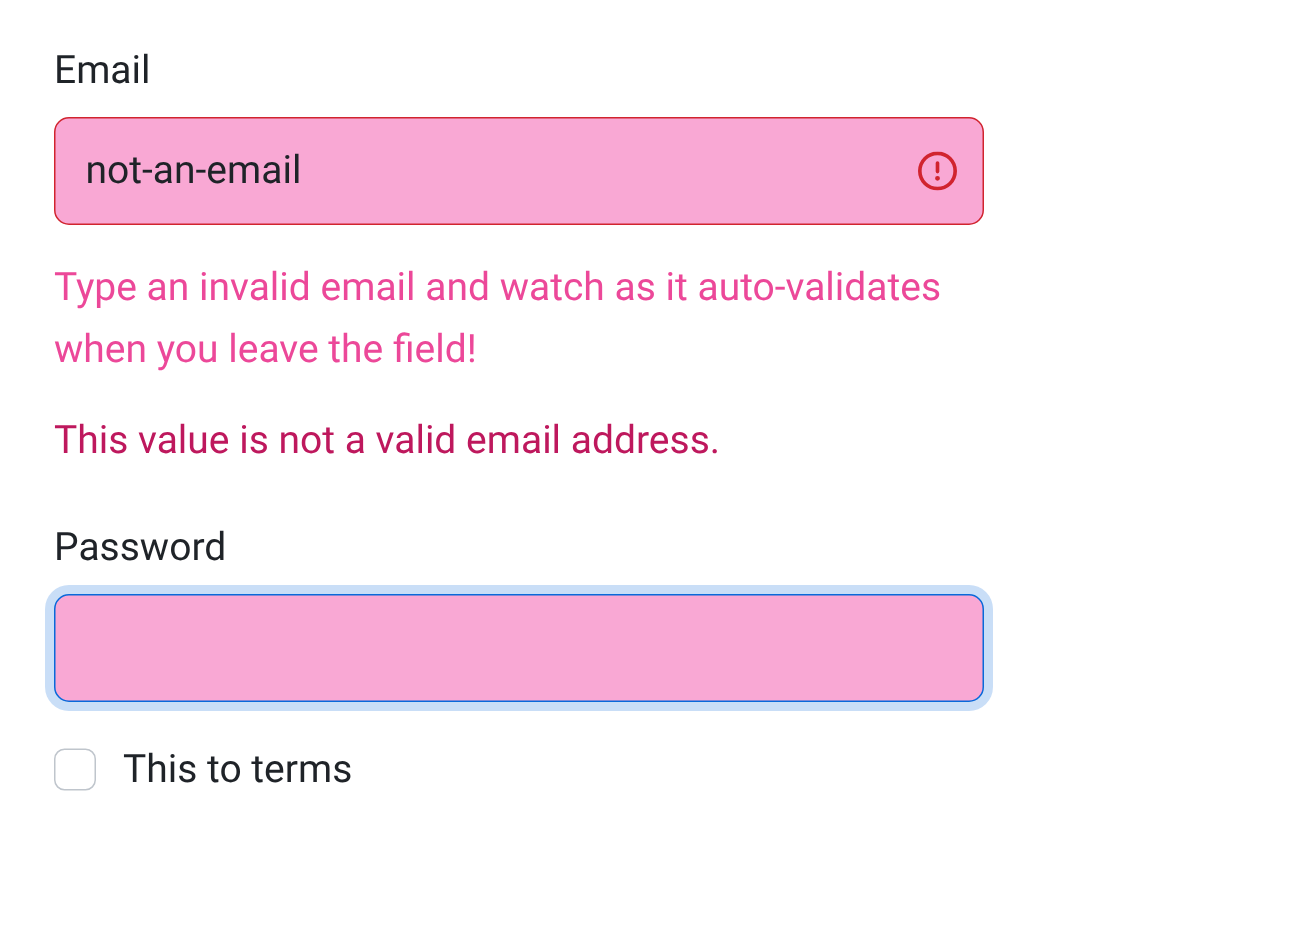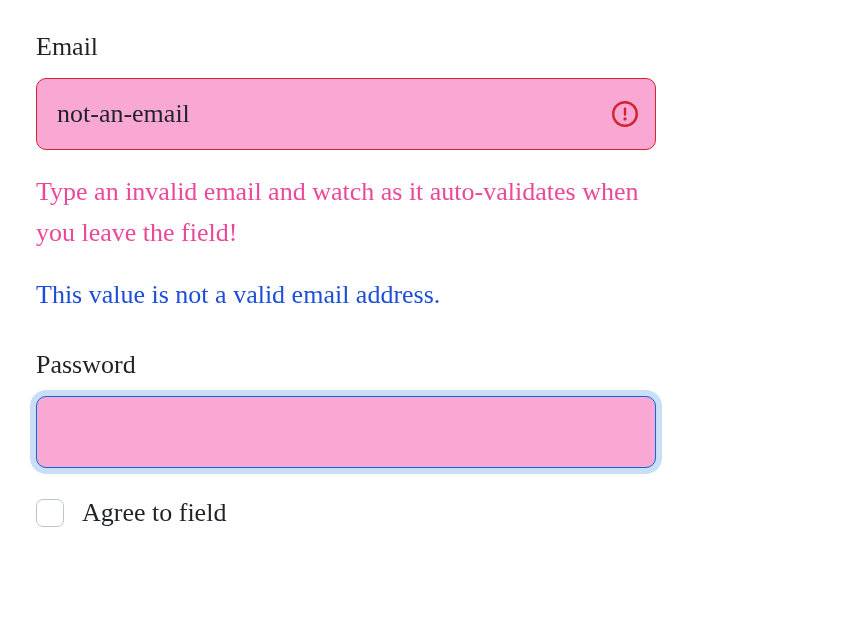--- a/index.html
+++ b/index.html
@@ -13,7 +13,6 @@
     .page {
       padding: 32px 36px 36px 36px;
       width: 692px;
-      font-family: Liberation Serif, serif;
     }
     .form-group {
       margin-bottom: 28px;

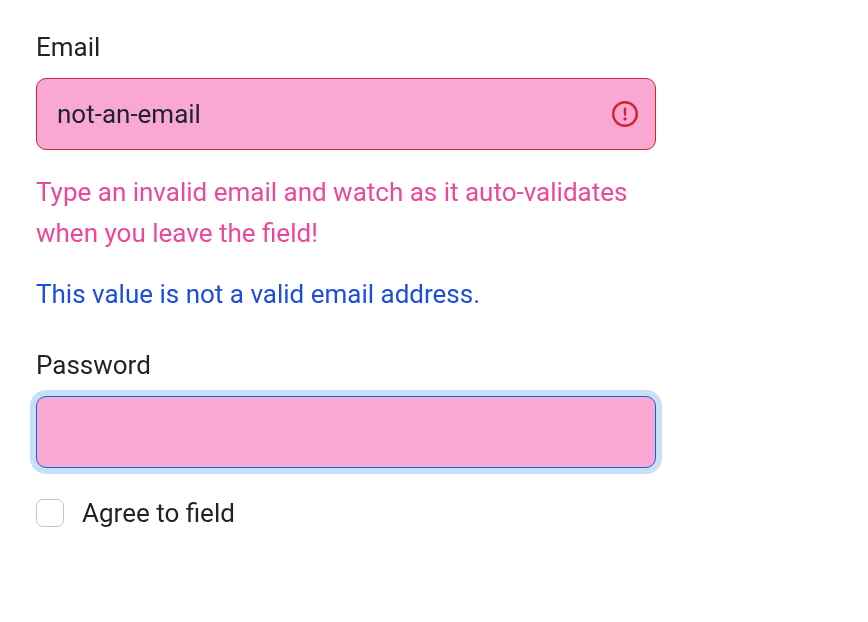--- a/index.html
+++ b/index.html
@@ -62,7 +62,7 @@
     .error-msg {
       font-size: 26px;
       line-height: 1.5;
-      color: #1d4ed8;
+      color: #be185d;
       margin-top: 22px;
     }
     .password-label {

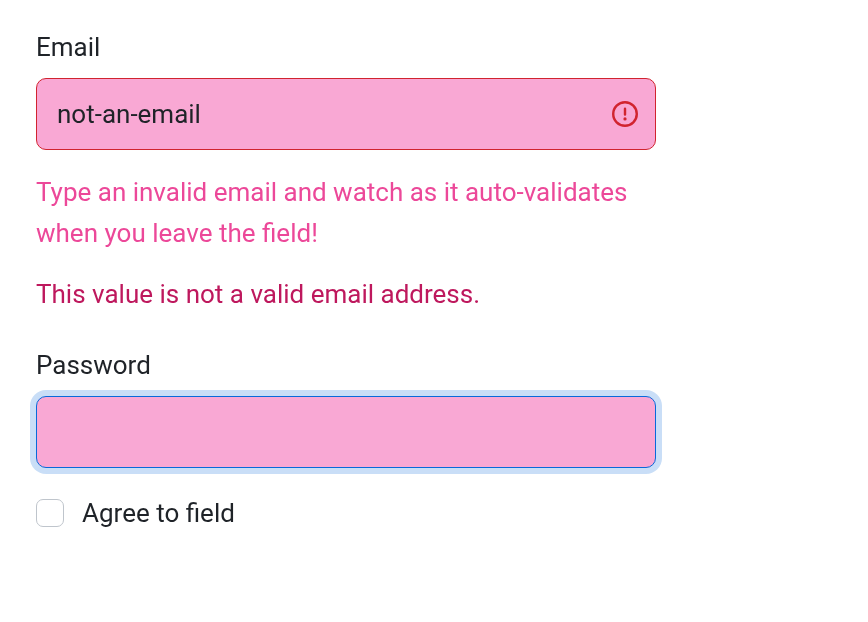--- a/index.html
+++ b/index.html
@@ -127,7 +127,7 @@
 
   <div class="checkbox-row">
     <div class="checkbox" role="checkbox" aria-checked="false"></div>
-    <span class="checkbox-label">Agree to field</span>
+    <span class="checkbox-label">This to terms</span>
   </div>
 
 </div>

